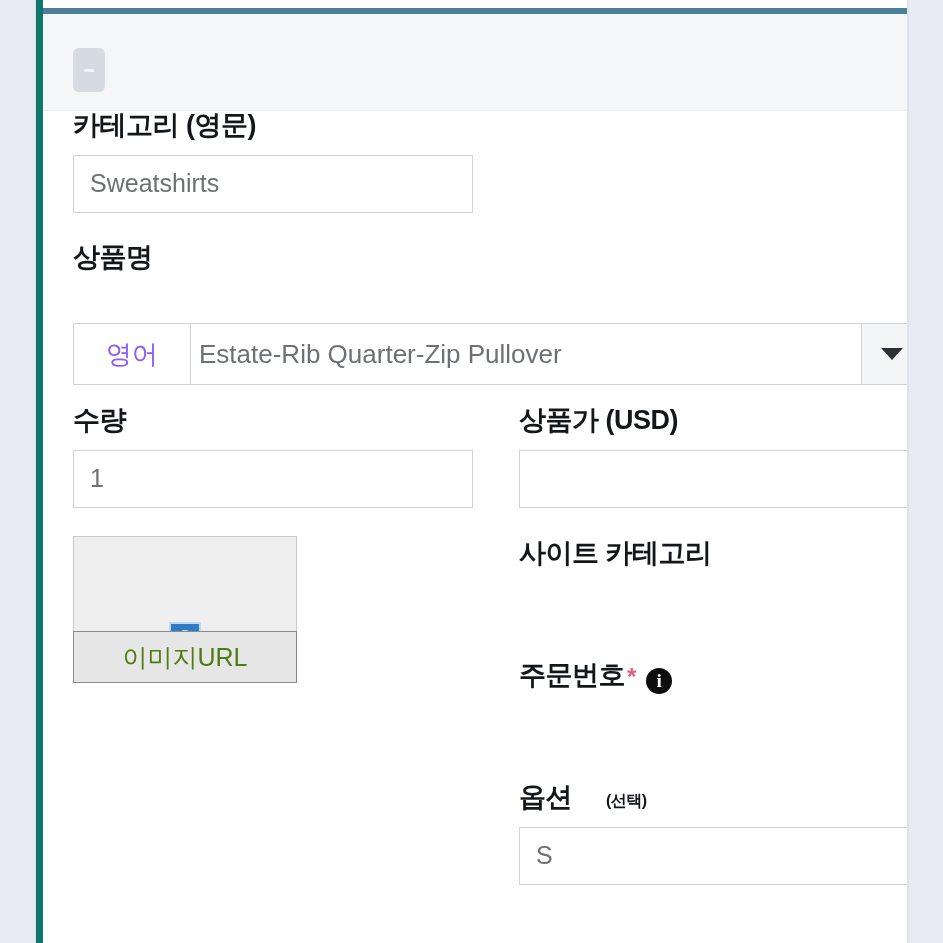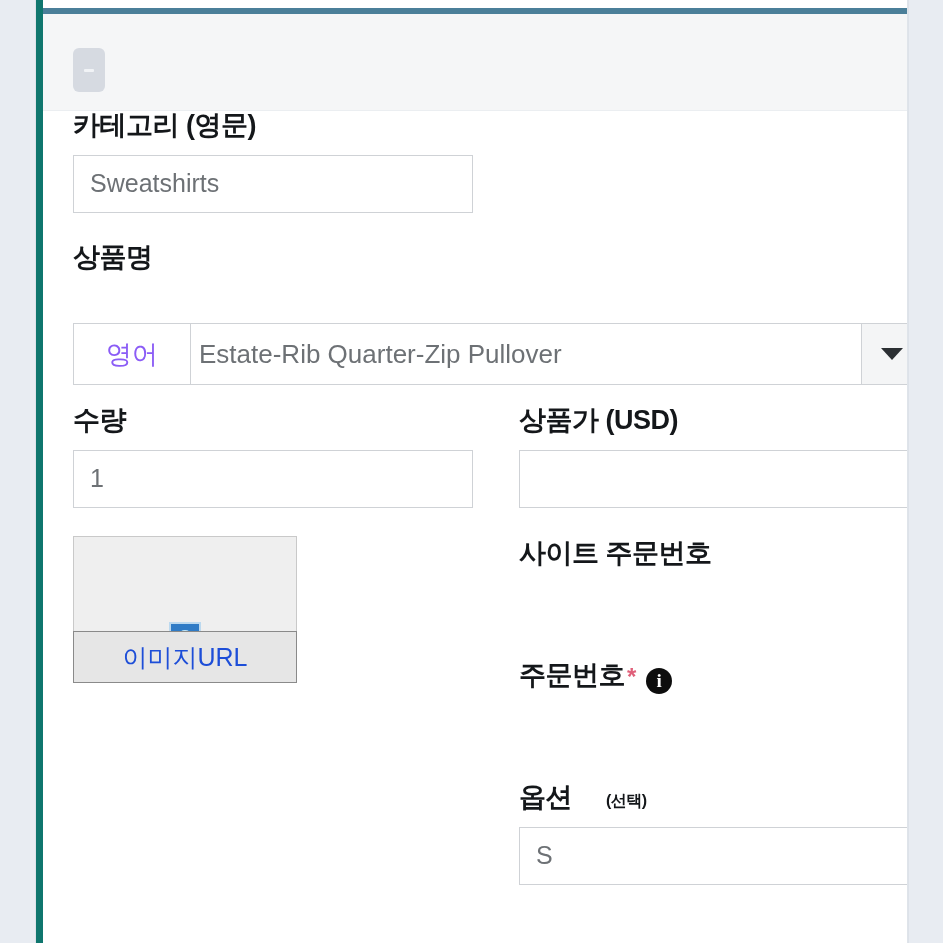--- a/index.html
+++ b/index.html
@@ -333,7 +333,7 @@
         </div>
 
         <div style="position:absolute; left:0; top:428px; width:404px;">
-          <span class="field-label">사이트 주문번호</span>
+          <span class="field-label">사이트 카테고리</span>
           <div class="gap-lbl"></div>
         </div>
 

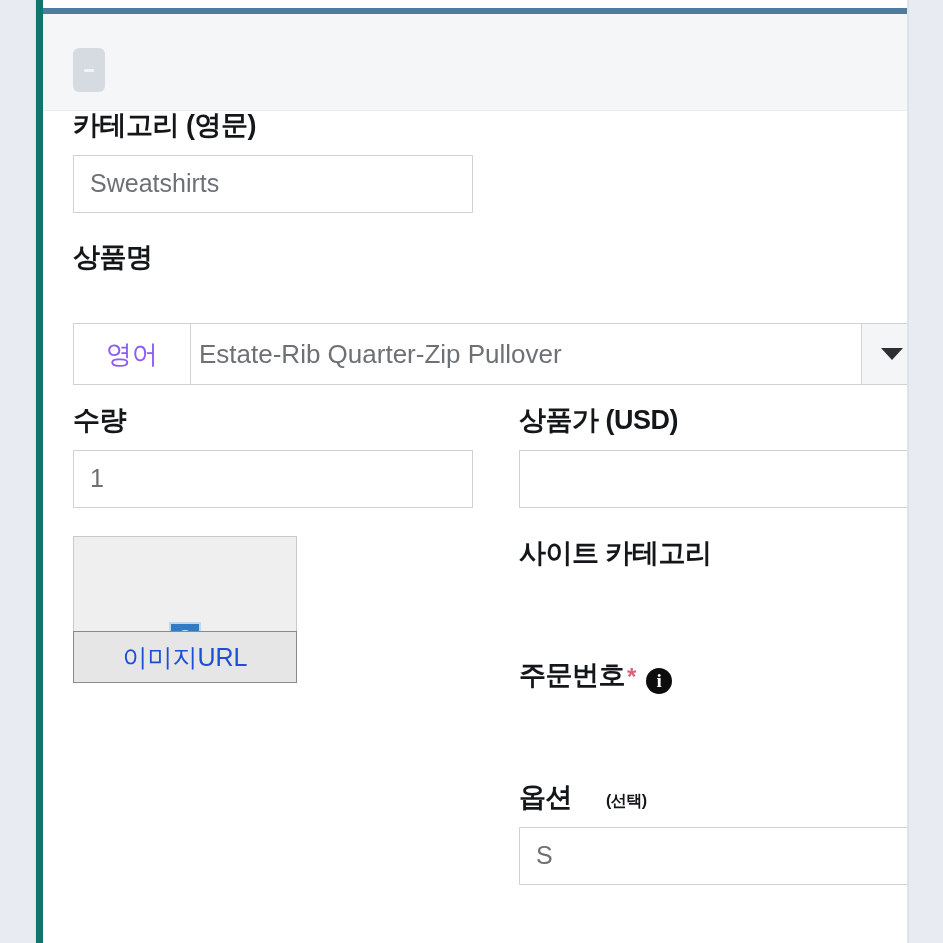--- a/index.html
+++ b/index.html
@@ -259,7 +259,7 @@
     justify-content: center;
     font-family: "Liberation Sans", "DejaVu Sans", sans-serif;
     font-size: 25px;
-    color: #1d4ed8;
+    color: #4d7c0f;
     cursor: pointer;
     z-index: 2;
   }

